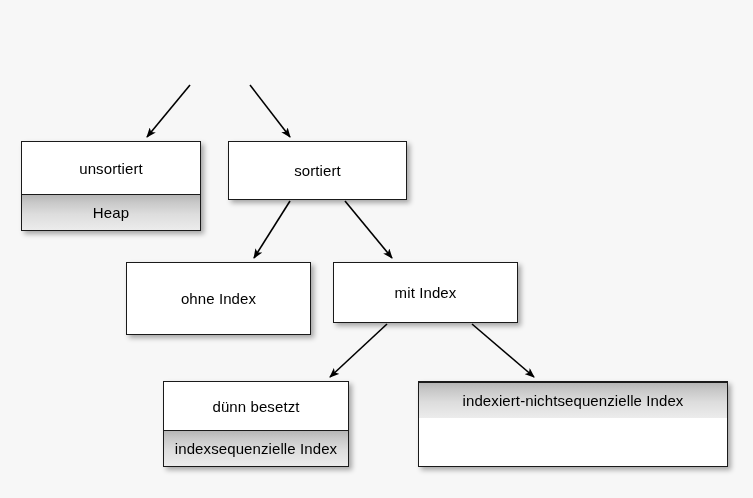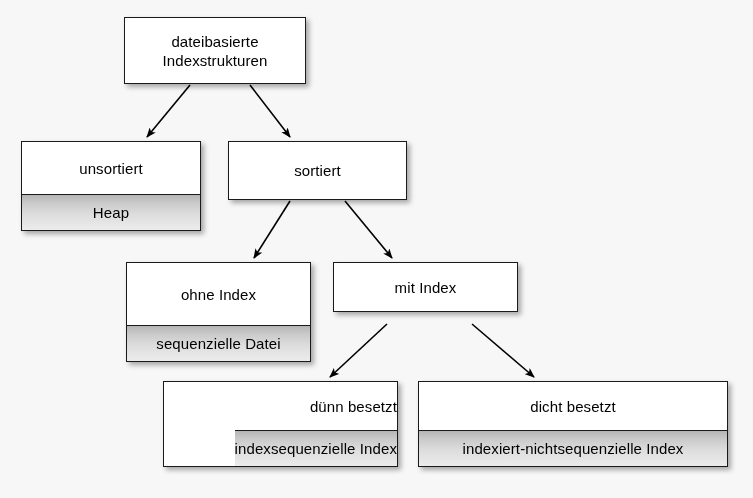--- a/index.html
+++ b/index.html
@@ -87,10 +87,6 @@
       </g>
   </svg>
 
-  <div class="node" style="left: 124px; top: 17px; width: 182px; height: 67px;">
-    <div class="node-title">dateibasierte
-Indexstrukturen</div>
-  </div>
 
   <div class="node" style="left: 21px; top: 141px; width: 180px; height: 90px;">
     <div class="node-title">unsortiert</div>

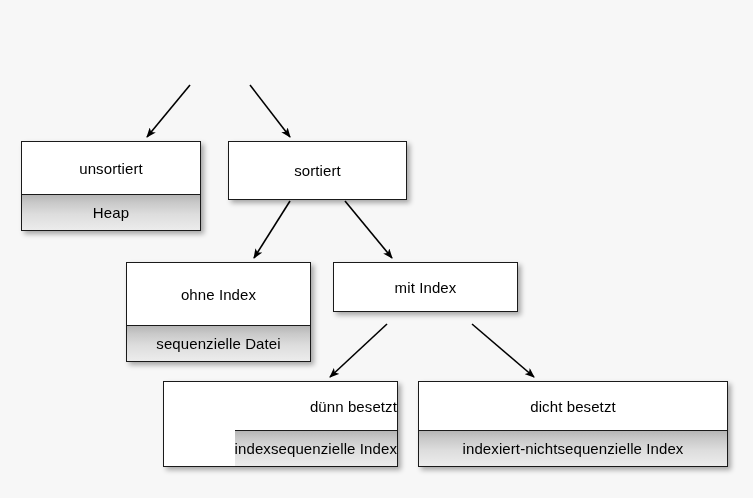--- a/index.html
+++ b/index.html
@@ -97,7 +97,7 @@
     <div class="node-title">sortiert</div>
   </div>
 
-  <div class="node" style="left: 126px; top: 262px; width: 185px; height: 100px;">
+  <div class="node" style="left: 126px; top: 262px; width: 185px; height: 73px;">
     <div class="node-title">ohne Index</div>
     <div class="node-sub">sequenzielle Datei</div>
   </div>

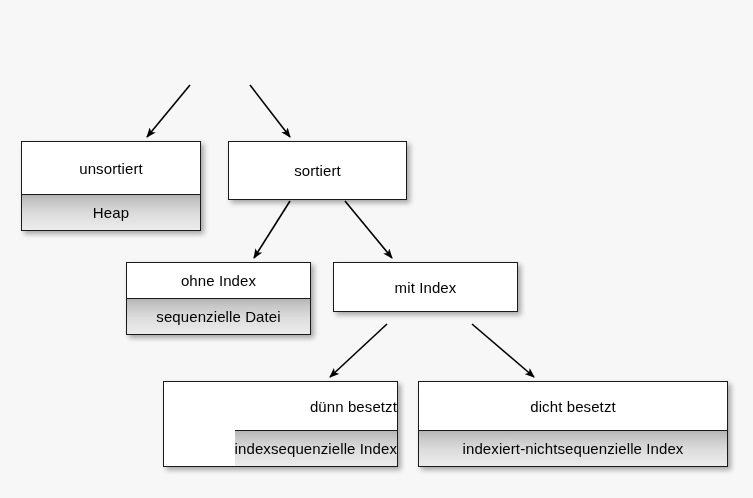--- a/index.html
+++ b/index.html
@@ -102,7 +102,7 @@
     <div class="node-sub">sequenzielle Datei</div>
   </div>
 
-  <div class="node" style="left: 333px; top: 262px; width: 185px; height: 50px;">
+  <div class="node" style="left: 333px; top: 262px; width: 185px; height: 61px;">
     <div class="node-title">mit Index</div>
   </div>
 

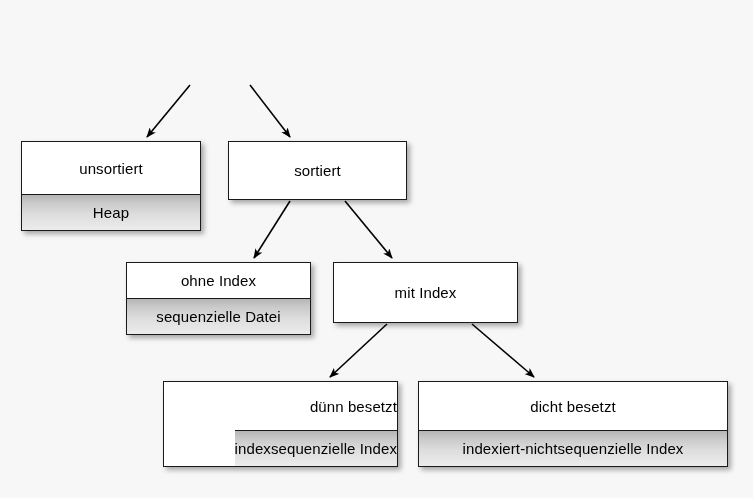--- a/index.html
+++ b/index.html
@@ -99,7 +99,6 @@
 
   <div class="node" style="left: 126px; top: 262px; width: 185px; height: 73px;">
     <div class="node-title">ohne Index</div>
-    <div class="node-sub">sequenzielle Datei</div>
   </div>
 
   <div class="node" style="left: 333px; top: 262px; width: 185px; height: 61px;">

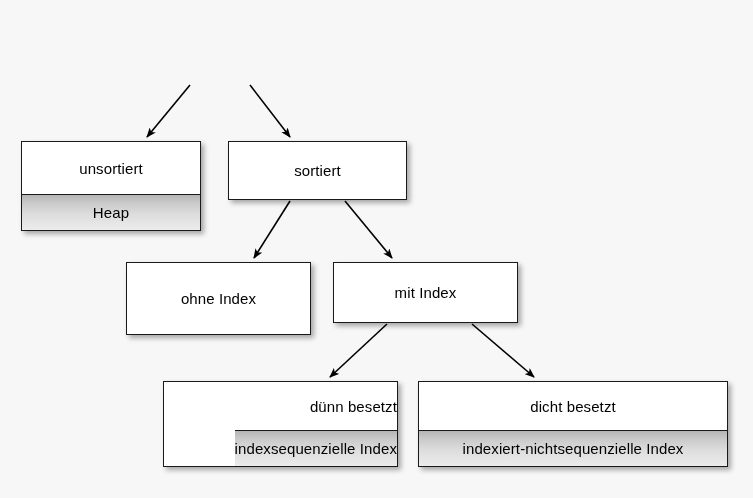--- a/index.html
+++ b/index.html
@@ -105,7 +105,7 @@
     <div class="node-title">mit Index</div>
   </div>
 
-  <div class="node" style="left: 163px; top: 381px; width: 235px; height: 86px; align-items: flex-end;">
+  <div class="node" style="left: 163px; top: 381px; width: 186px; height: 86px;">
     <div class="node-title">dünn besetzt</div>
     <div class="node-sub">indexsequenzielle Index</div>
   </div>

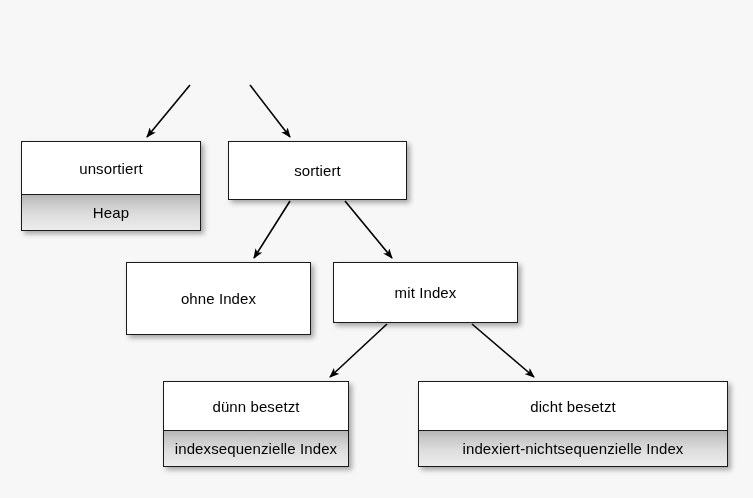--- a/index.html
+++ b/index.html
@@ -111,7 +111,6 @@
   </div>
 
   <div class="node" style="left: 418px; top: 381px; width: 310px; height: 86px;">
-    <div class="node-title">dicht besetzt</div>
     <div class="node-sub">indexiert-nichtsequenzielle Index</div>
   </div>
 

